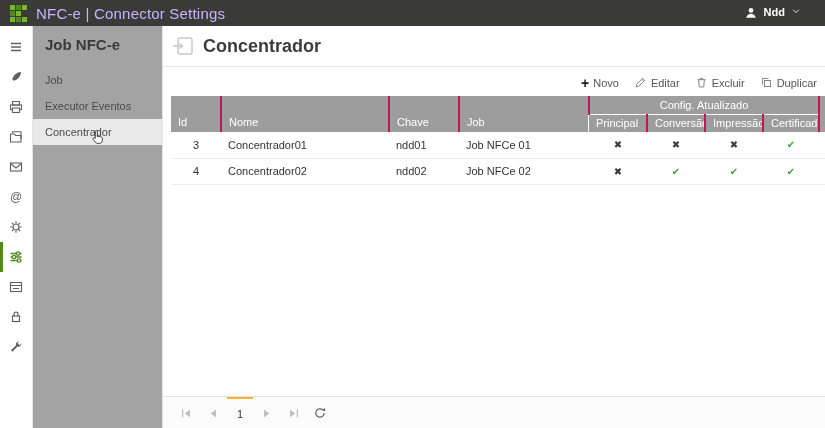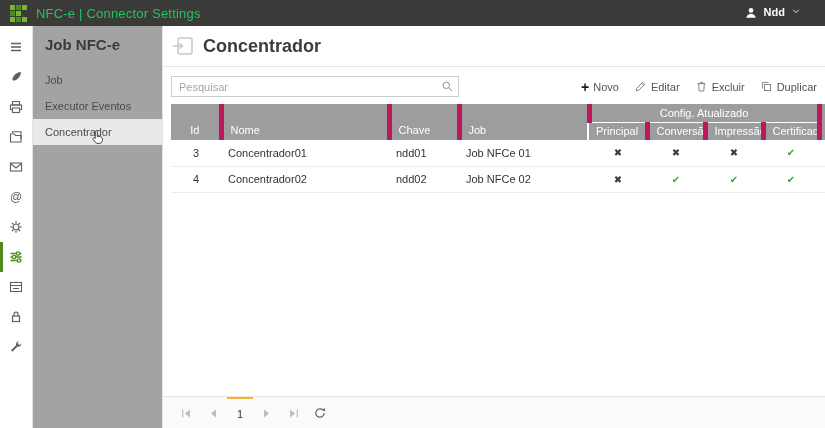--- a/index.html
+++ b/index.html
@@ -11,7 +11,7 @@
   .logo { display:grid; grid-template-columns:repeat(3,5px); grid-template-rows:repeat(3,5px); gap:1px; }
   .logo i { display:block; }
   .logo .g1 { background:#76b82a; } .logo .g2 { background:#4e8a1e; } .logo .g0 { background:transparent; }
-  .topbar-title { color:#22c55e; font-size:13px; letter-spacing:.2px; }
+  .topbar-title { color:#c4b5fd; font-size:15px; letter-spacing:.2px; }
   .topbar-right { margin-left:auto; display:flex; align-items:flex-start; gap:6px; color:#fff; font-size:11px; font-weight:bold; padding-right:14px; }
 
   

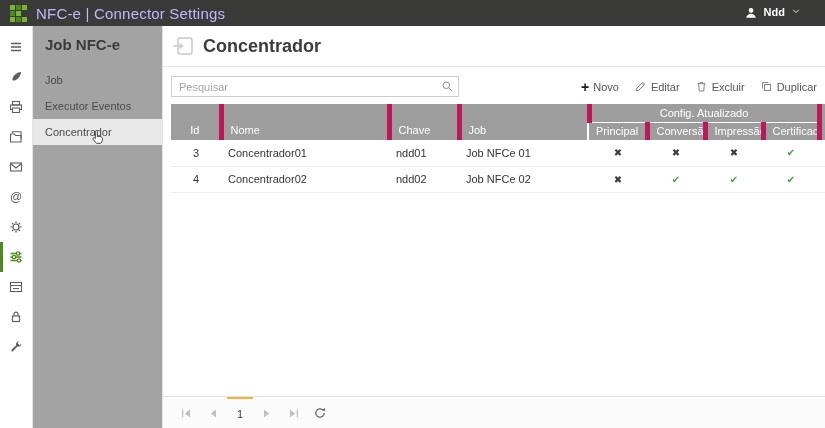--- a/index.html
+++ b/index.html
@@ -198,15 +198,6 @@
     </div>
 
     <div class="toolbar-row">
-      <div class="search">
-        <input type="text" placeholder="Pesquisar" style="">
-        <svg class="mag" width="13" height="13" viewBox="0 0 16 16">
-            <g fill="none" stroke="#8a8a8a" stroke-width="1.2">
-              <circle cx="6.5" cy="6.5" r="4"></circle>
-              <path d="M9.6 9.6L13.5 13.5"></path>
-            </g>
-          </svg>
-      </div>
       <div class="actions">
         <span class="action-btn">
           <span class="plus-glyph">+</span>

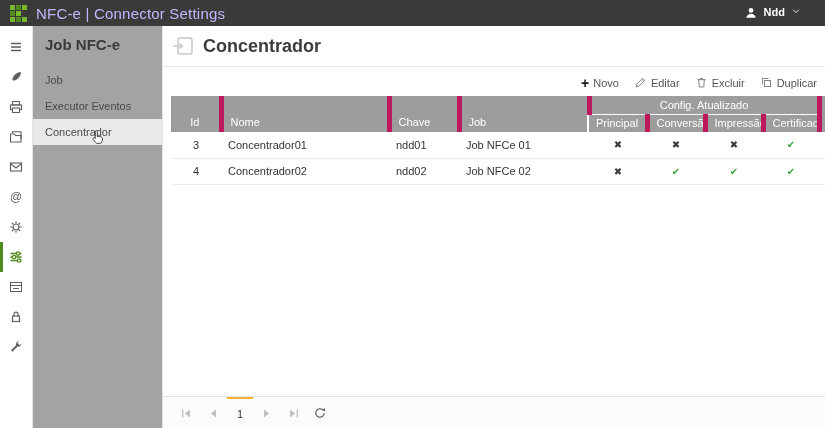--- a/index.html
+++ b/index.html
@@ -42,7 +42,7 @@
 
   
   table.grid { border-collapse:collapse; width:calc(100% - 8px); margin-left:8px; table-layout:fixed; }
-  .grid thead th { background:#9d9d9d; color:#fff; font-weight:400; font-size:11px; padding:2px 7px; border-left:5px solid #be185d; height:18px; text-align:left; overflow:hidden; white-space:nowrap; }
+  .grid thead th { background:#9d9d9d; color:#fff; font-weight:400; font-size:11px; padding:2px 7px; border-left:2px solid #be185d; height:18px; text-align:left; overflow:hidden; white-space:nowrap; }
   .grid thead tr th:first-child { border-left:none; }
   .grid th.rowspan2 { vertical-align:bottom; padding-bottom:4px; }
   .grid th.th-group { text-align:center; }

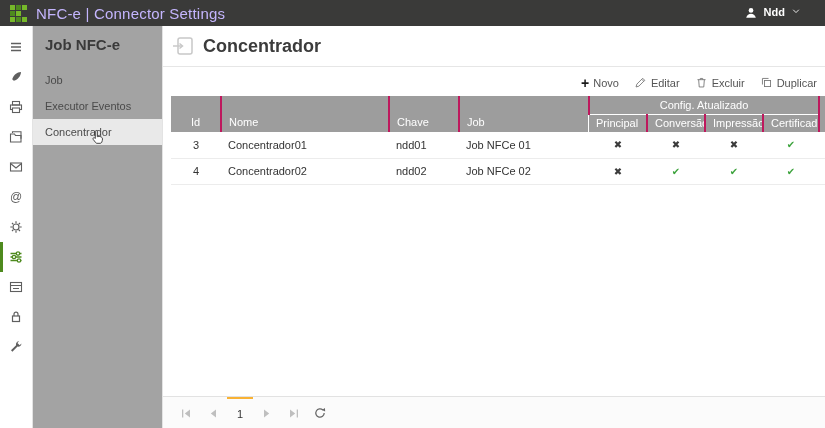--- a/index.html
+++ b/index.html
@@ -47,7 +47,7 @@
   .grid th.rowspan2 { vertical-align:bottom; padding-bottom:4px; }
   .grid th.th-group { text-align:center; }
   .grid th.th-sub { border-top:1px solid #fff; }
-  .grid th.th-id { text-align:center; }
+  .grid th.th-id { }
   .grid tbody td { font-size:11px; color:#333; padding:6px 7px; border-bottom:1px solid #ececec; height:26px; white-space:nowrap; overflow:hidden; }
   .grid td.cell-center { text-align:center; }
   .grid td.mark { font-size:10px; }

